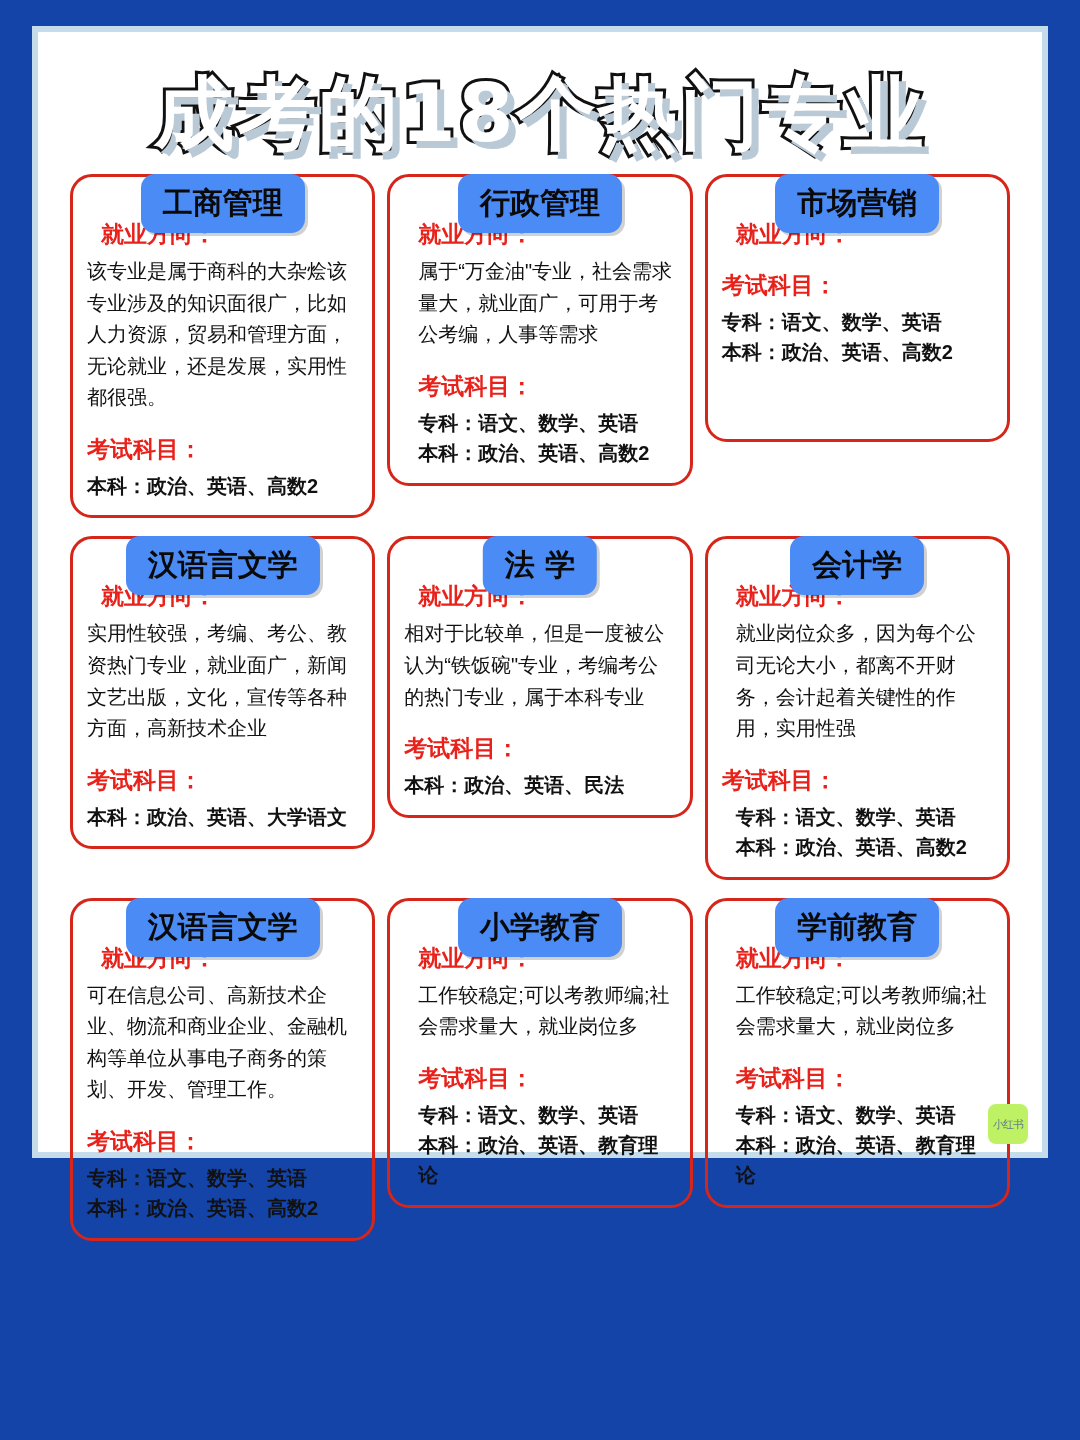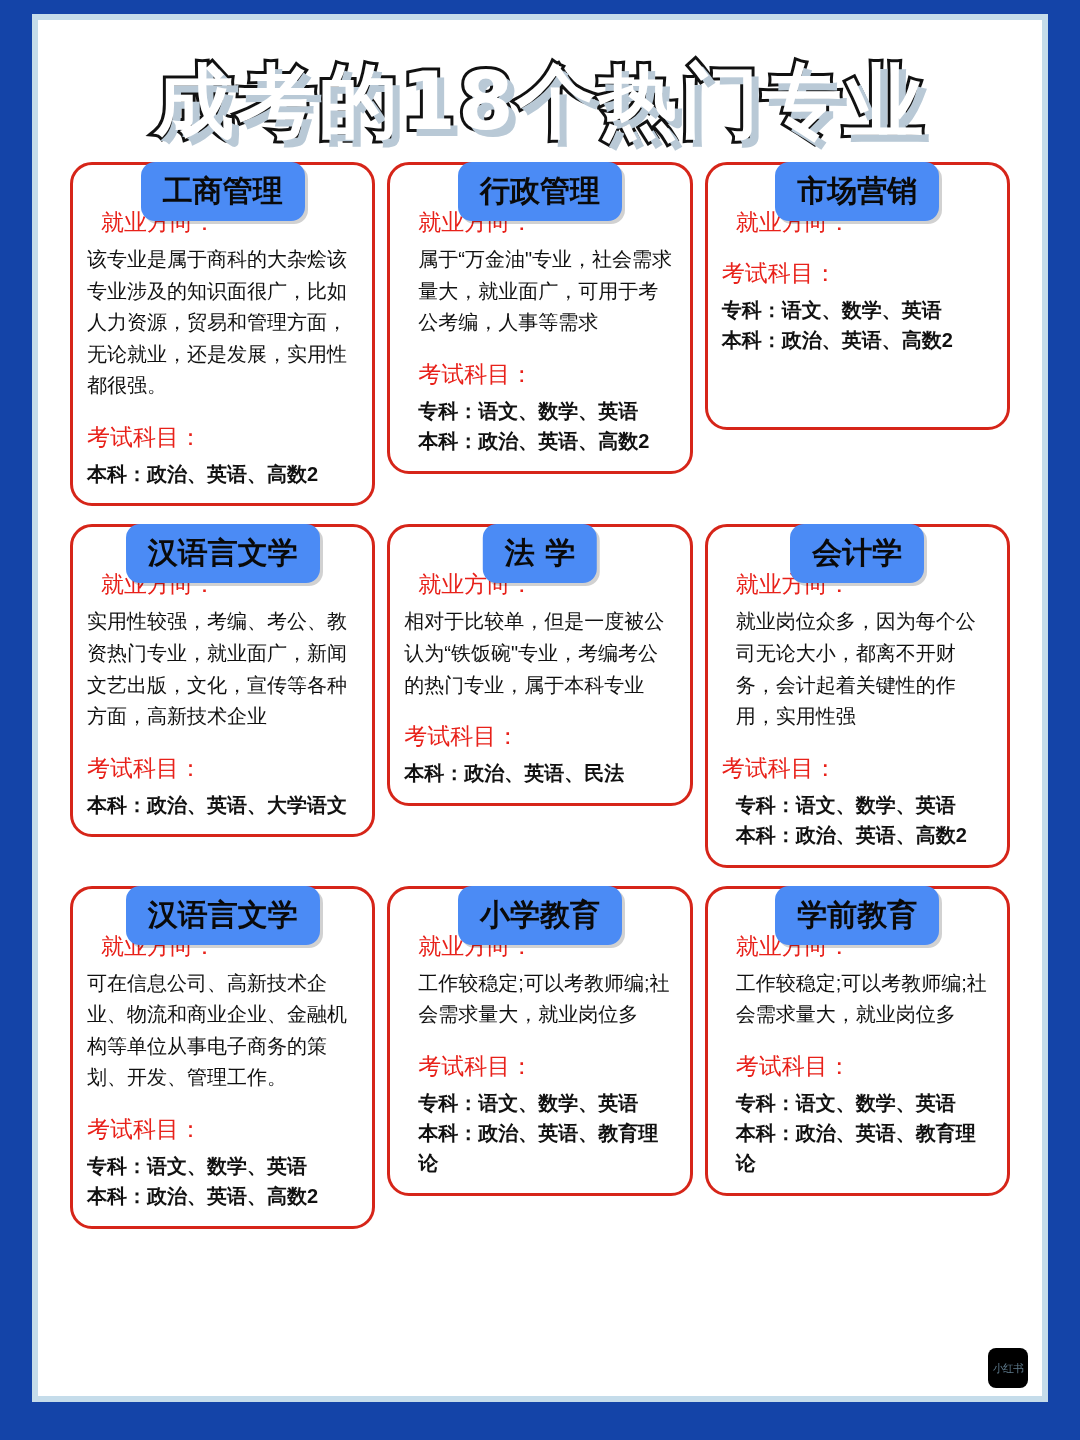--- a/index.html
+++ b/index.html
@@ -16,9 +16,9 @@
   .poster {
     position: absolute;
     left: 32px;
-    top: 14px;
+    top: 26px;
     width: 1016px;
-    height: 1388px;
+    height: 1132px;
     background: #c5dcea;
     box-sizing: border-box;
     padding: 6px;

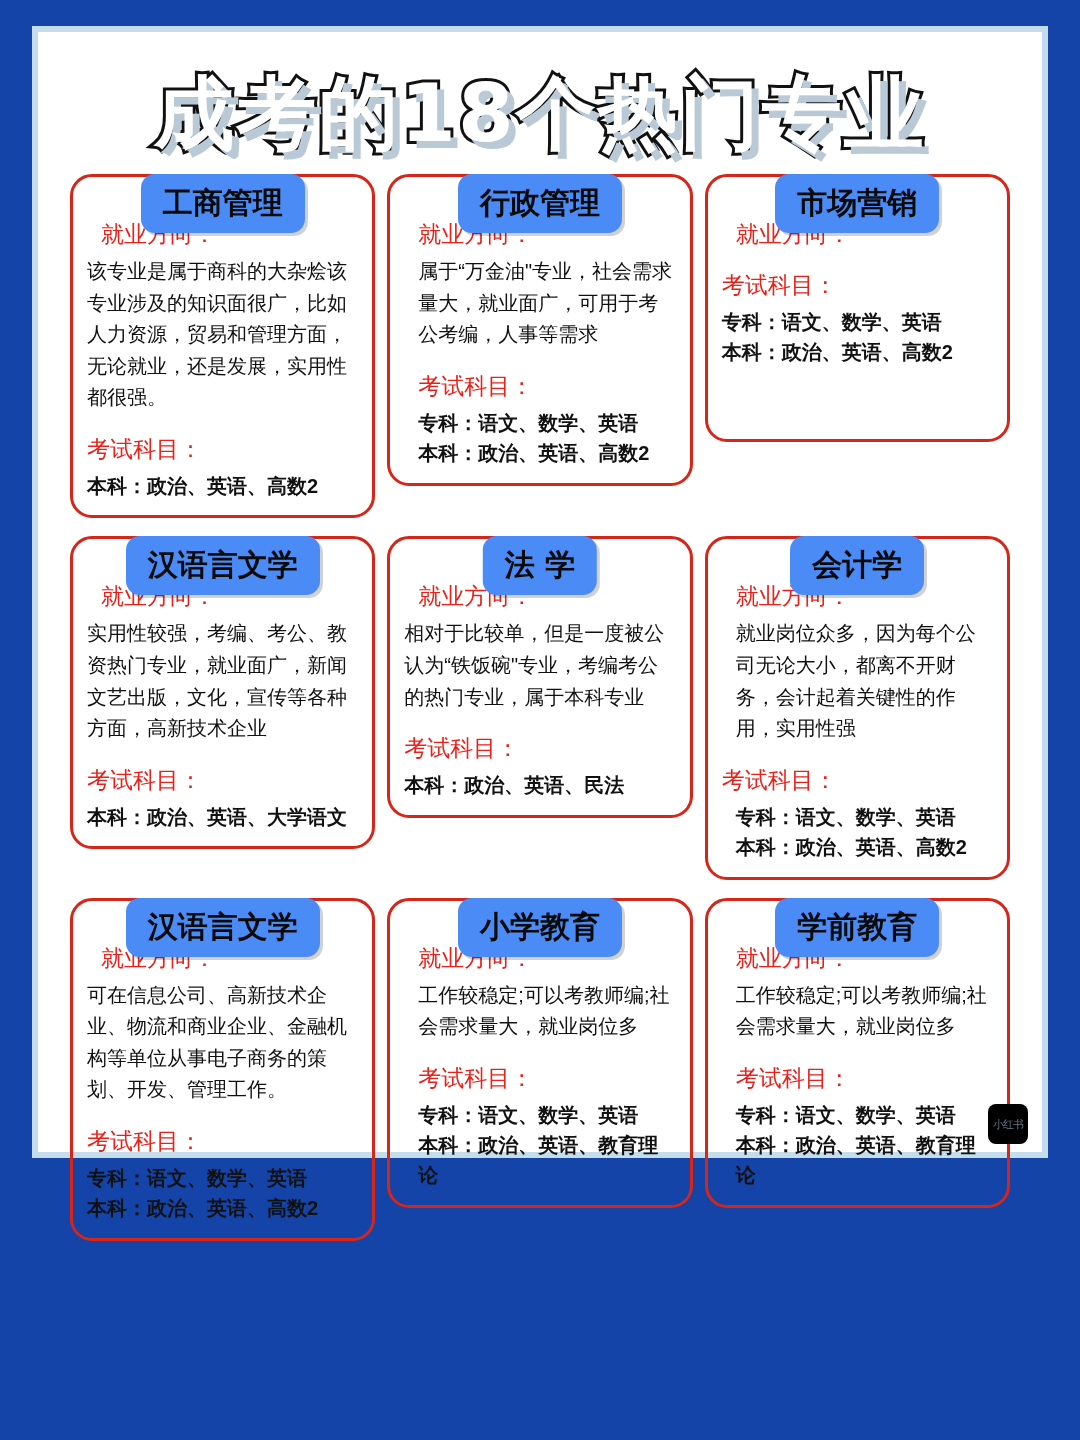--- a/index.html
+++ b/index.html
@@ -80,7 +80,7 @@
   .label {
     color: #e8211a;
     font-size: 23px;
-    font-weight: normal;
+    font-weight: bold;
     margin: 2px 0 6px 0;
   }
   .label.second {

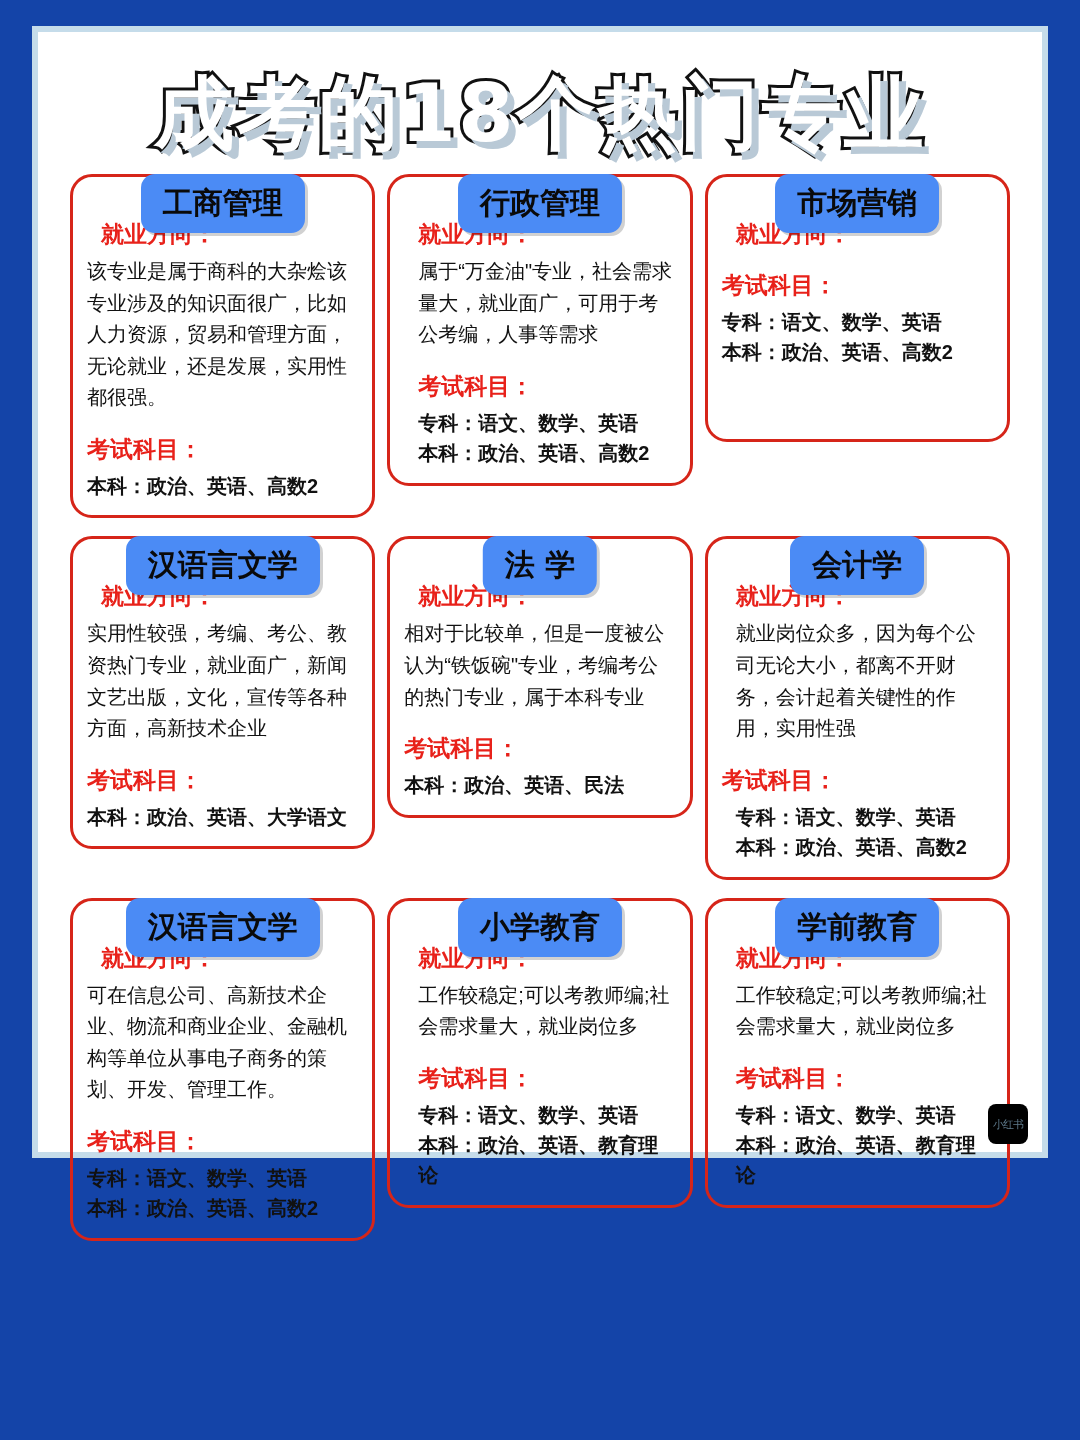--- a/index.html
+++ b/index.html
@@ -109,7 +109,7 @@
     width: 40px;
     height: 40px;
     border-radius: 8px;
-    background: #000000;
+    background: #bef264;
     color: #5e7a8c;
     font-size: 11px;
     display: flex;

